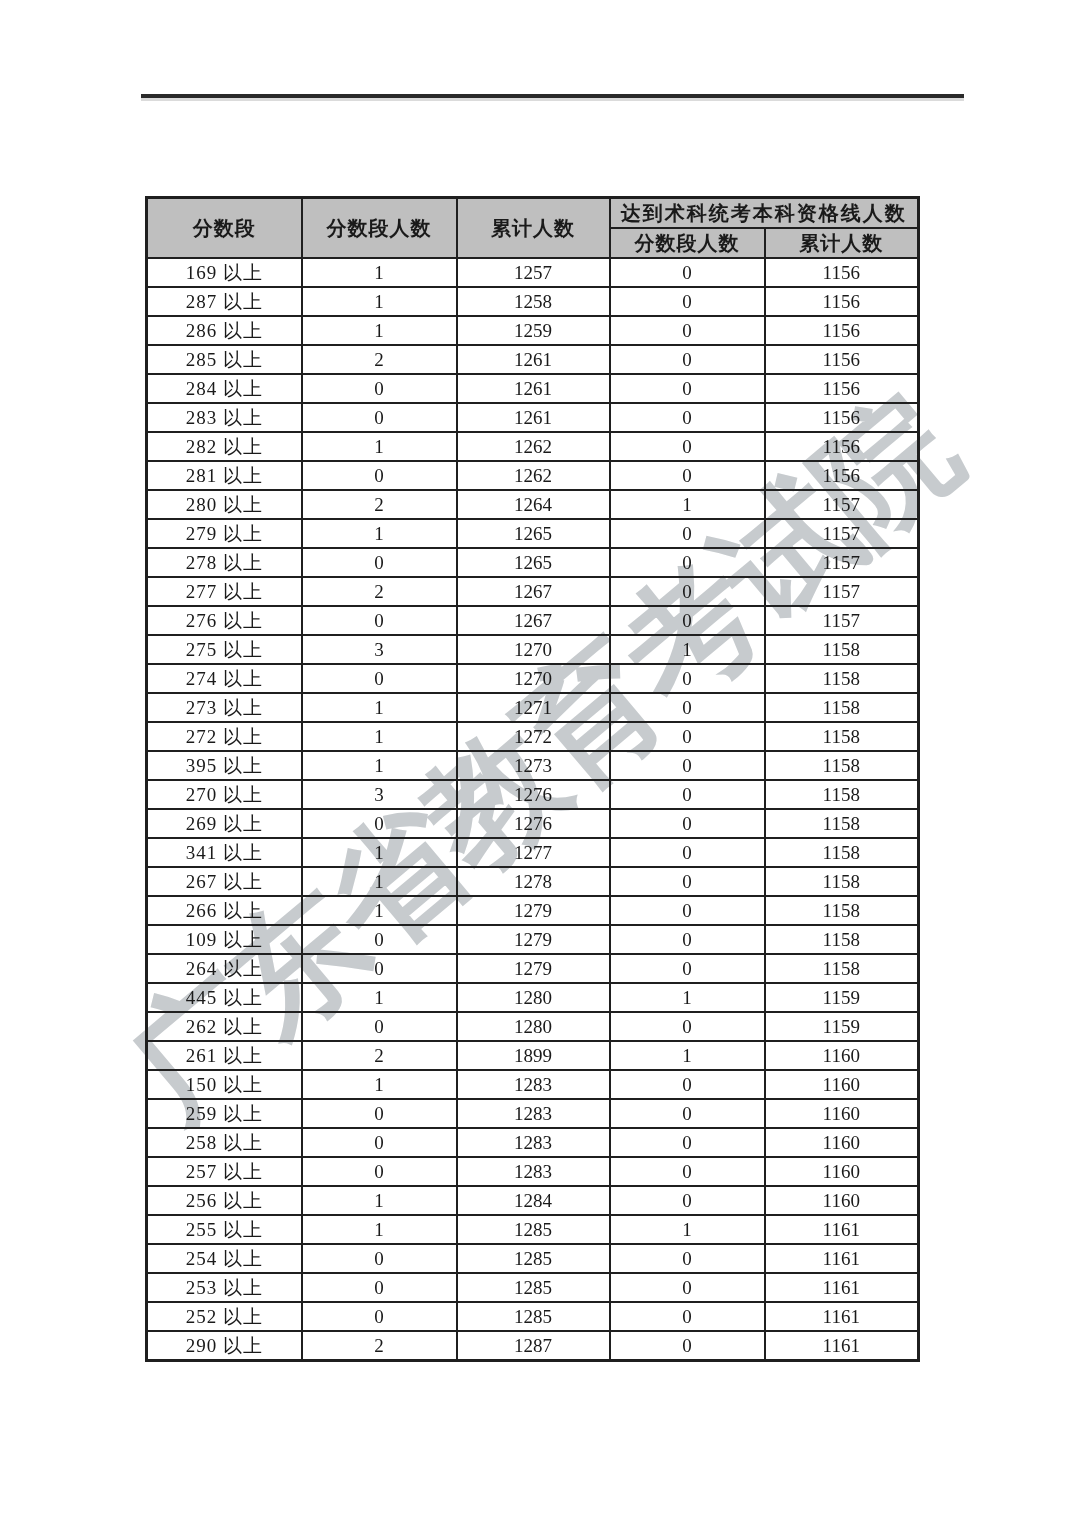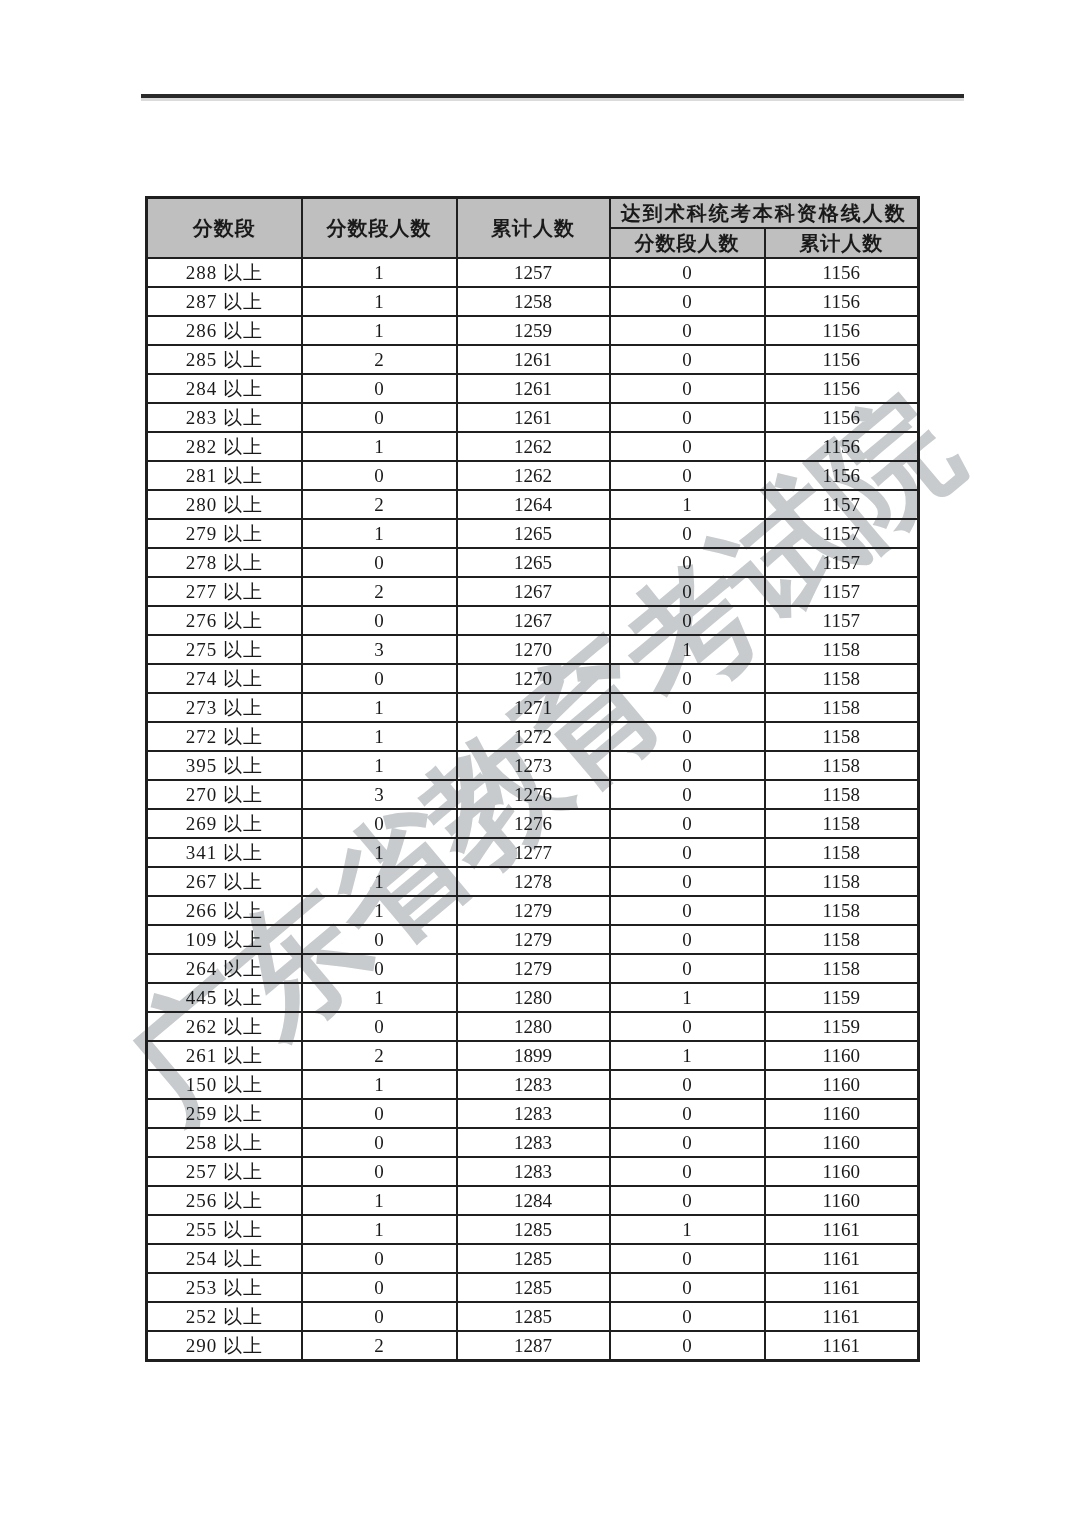--- a/index.html
+++ b/index.html
@@ -113,7 +113,7 @@
     </thead>
     <tbody id="table-body">
         <tr>
-          <td class="score-band-cell">288 以上</td>
+          <td class="score-band-cell">169 以上</td>
           <td class="band-count-cell">1</td>
           <td class="cumulative-cell">1257</td>
           <td class="qualified-band-count-cell">0</td>

